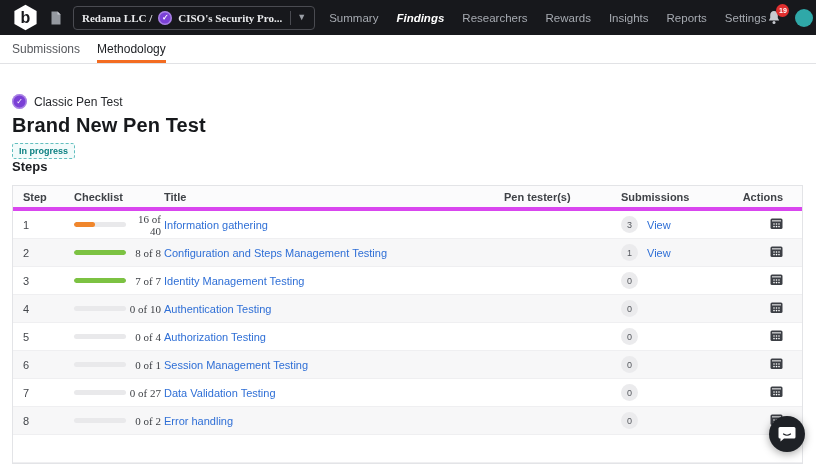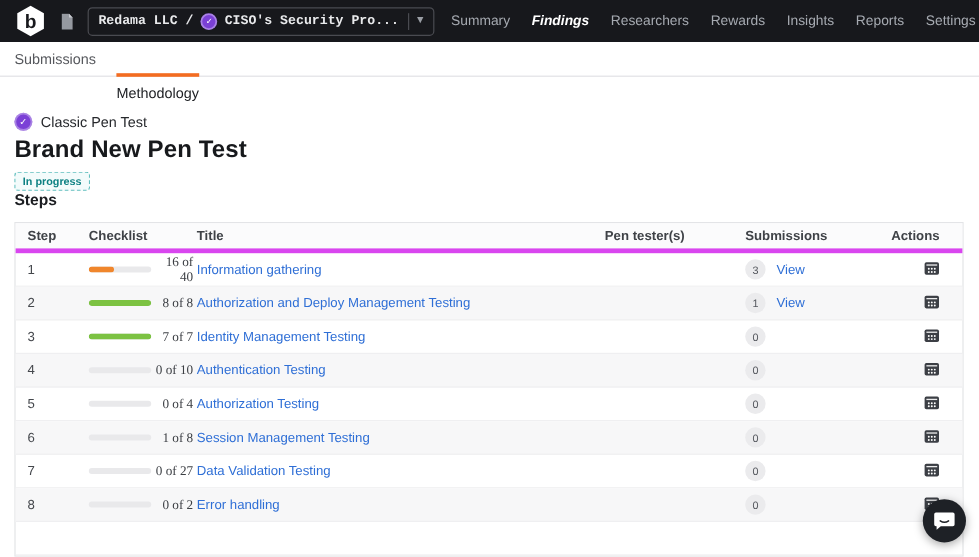--- a/index.html
+++ b/index.html
@@ -13,7 +13,7 @@
   .doc-icon { margin-left:11px; display:flex; }
   .switcher { margin-left:11px; height:24px; display:flex; align-items:center; gap:6px;
     border:1px solid #4a4b51; border-radius:4px; background:transparent; padding:0 8px;
-    color:#e9eaec; font-size:11px; font-weight:600; font-family:Liberation Mono, monospace; cursor:pointer; white-space:nowrap; }
+    color:#e9eaec; font-size:11px; font-weight:600; font-family:Liberation Serif, serif; cursor:pointer; white-space:nowrap; }
   .check-badge { width:14px; height:14px; border-radius:50%; background:#7b40d6; color:#fff;
     font-size:8px; display:flex; align-items:center; justify-content:center; box-shadow:inset 0 0 0 1.5px rgba(255,255,255,.35); }
   .sw-divider { width:1px; height:14px; background:#4a4b51; margin-left:2px; }

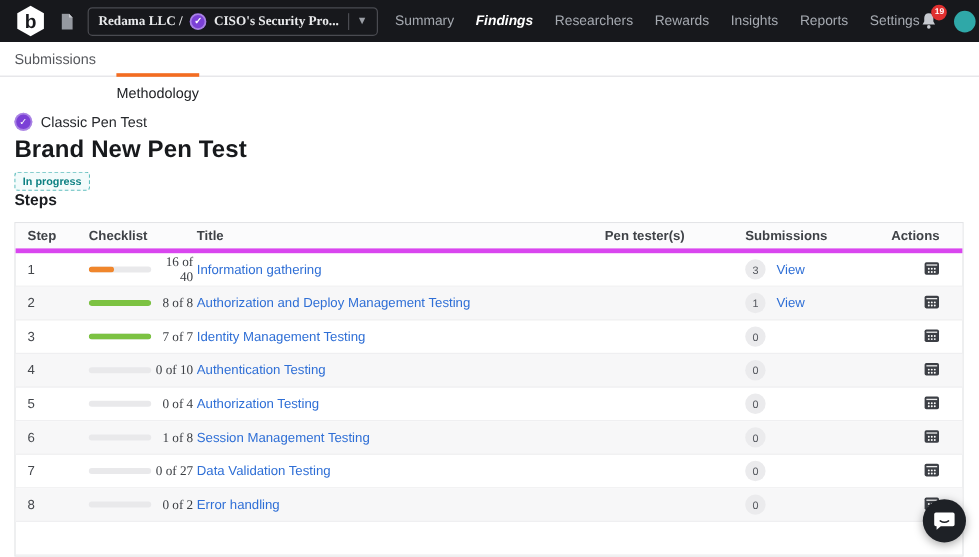--- a/index.html
+++ b/index.html
@@ -32,7 +32,7 @@
   .tabbar { height:29px; background:#fff; border-bottom:1px solid #e1e2e5; padding:0 12px;
     display:flex; gap:17px; }
   .tab { font-size:12px; color:#56585d; line-height:28px; cursor:pointer; position:relative; }
-  .tab.active { color:#1b1d21; font-weight:400;margin-top:29px; }
+  .tab.active { color:#1b1d21; font-weight:400; }
   .tab.active::after { content:""; position:absolute; left:0; right:0; bottom:0; height:3px; background:#f36c21; }
 
   

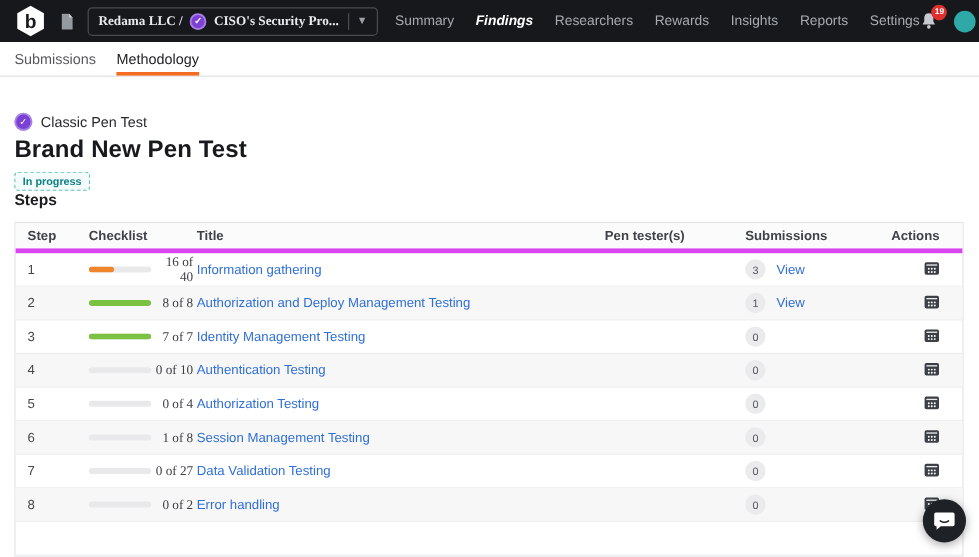--- a/index.html
+++ b/index.html
@@ -178,7 +178,7 @@
         </span>
         <span class="pcount">8 of 8</span>
       </div>
-      <div><a href="#" class="title-link">Authorization and Deploy Management Testing</a></div>
+      <div><a href="#" class="title-link">Configuration and Steps Management Testing</a></div>
       <div><span class="pt-avatar"></span></div>
       <div class="subs-cell">
         <span class="count-pill">1</span>

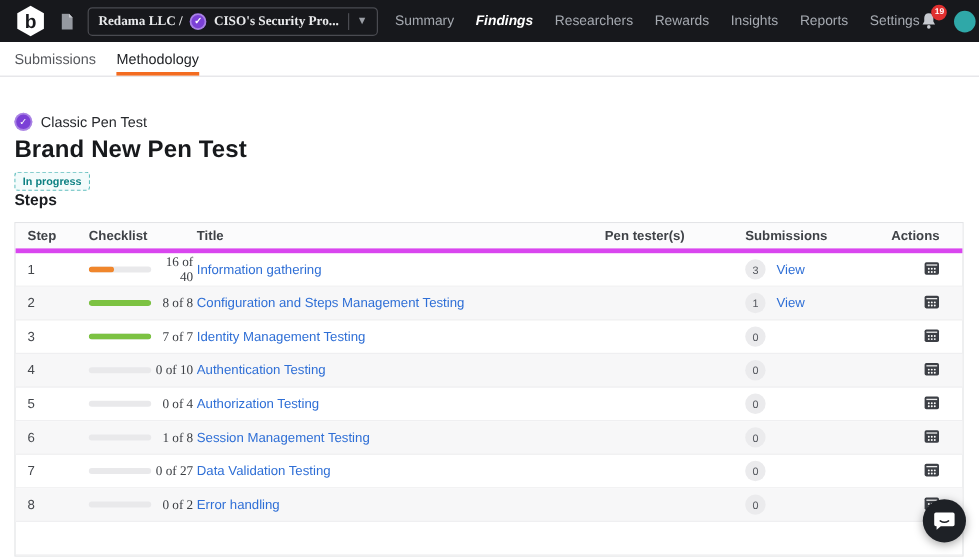--- a/index.html
+++ b/index.html
@@ -292,7 +292,7 @@
         <span class="pbar">
           <span class="pbar-fill" style="display: block; width: 0%; background: transparent;"></span>
         </span>
-        <span class="pcount">1 of 8</span>
+        <span class="pcount">0 of 1</span>
       </div>
       <div><a href="#" class="title-link">Session Management Testing</a></div>
       <div><span class="pt-avatar"></span></div>

